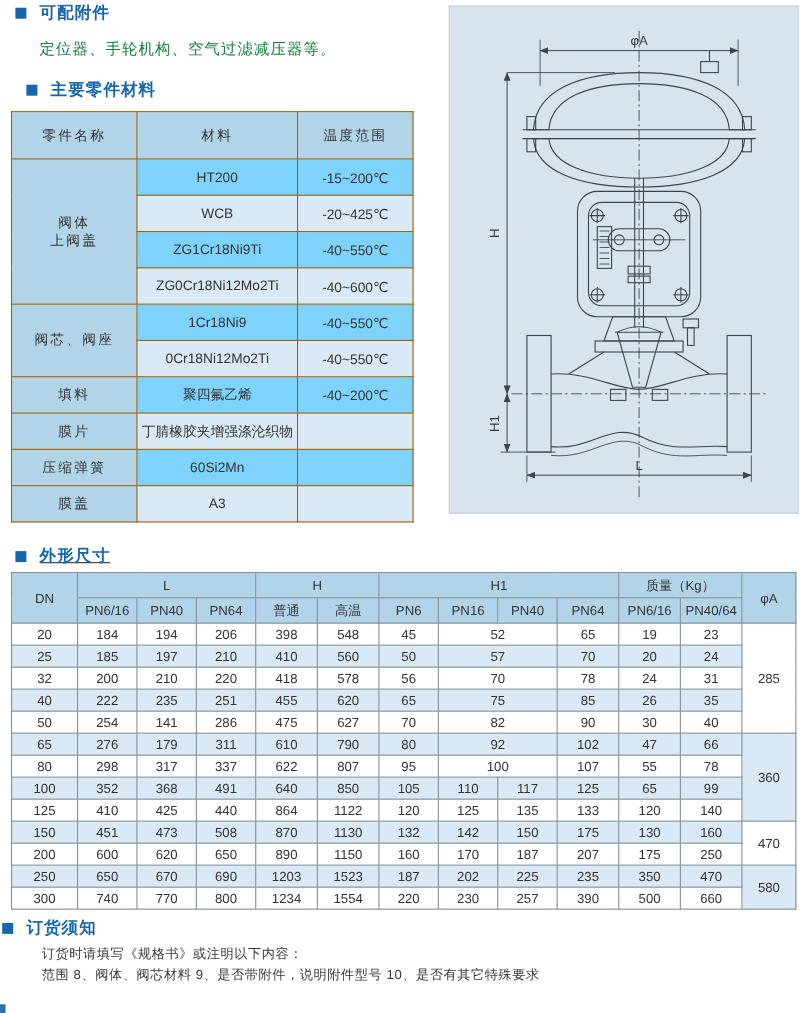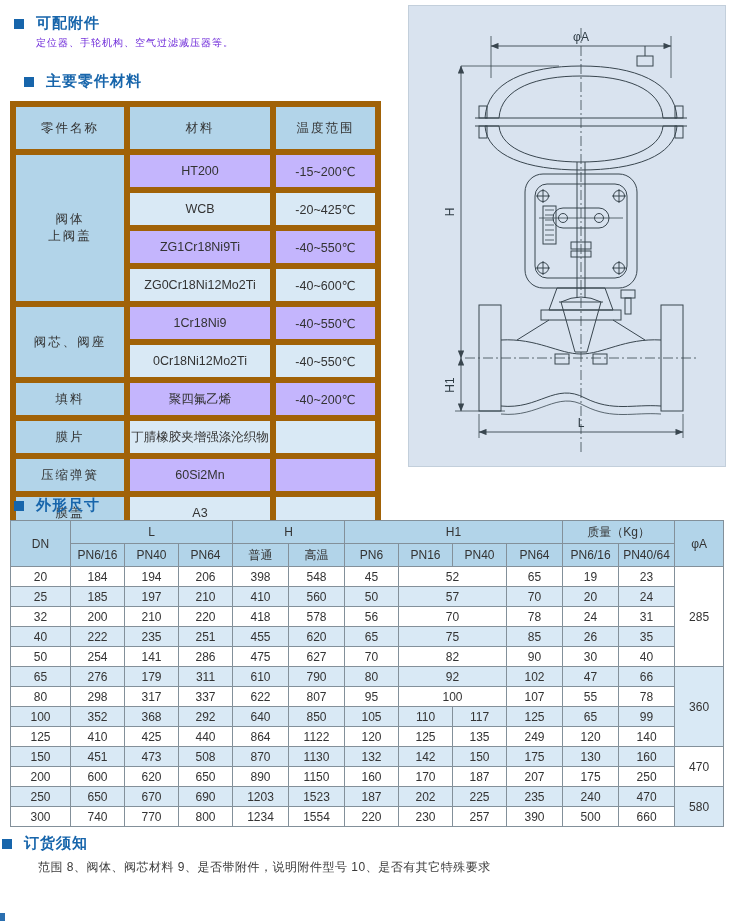--- a/index.html
+++ b/index.html
@@ -48,7 +48,7 @@
 
 <div id="page">
 
-  <div class="sec" style="left:14px;top:14px;text-align:center;">
+  <div class="sec" style="left:14px;top:2px;text-align:center;">
     <span class="sq"></span>
     <span class="sec-title">可配附件</span>
   </div>

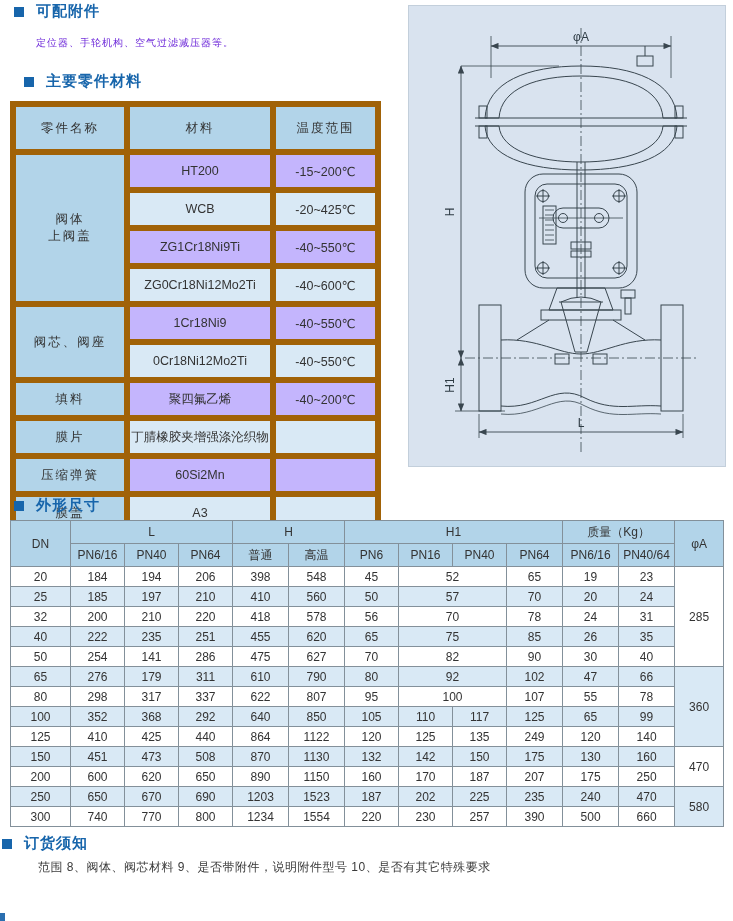--- a/index.html
+++ b/index.html
@@ -8,7 +8,7 @@
   .sec{position:absolute;display:flex;align-items:center;gap:12px;}
   .sq{width:10px;height:10px;background:#1765ab;flex:0 0 auto;}
   .sec-title{font-size:15px;font-weight:bold;color:#1765ab;letter-spacing:1px;}
-  .body-text{position:absolute;font-size:10px;color:#6d28d9;letter-spacing:1px;}
+  .body-text{position:absolute;font-size:14px;color:#15803d;letter-spacing:1px;}
 
   
   #materials-table{position:absolute;left:10px;top:101px;width:365px;border-collapse:collapse;table-layout:fixed;}

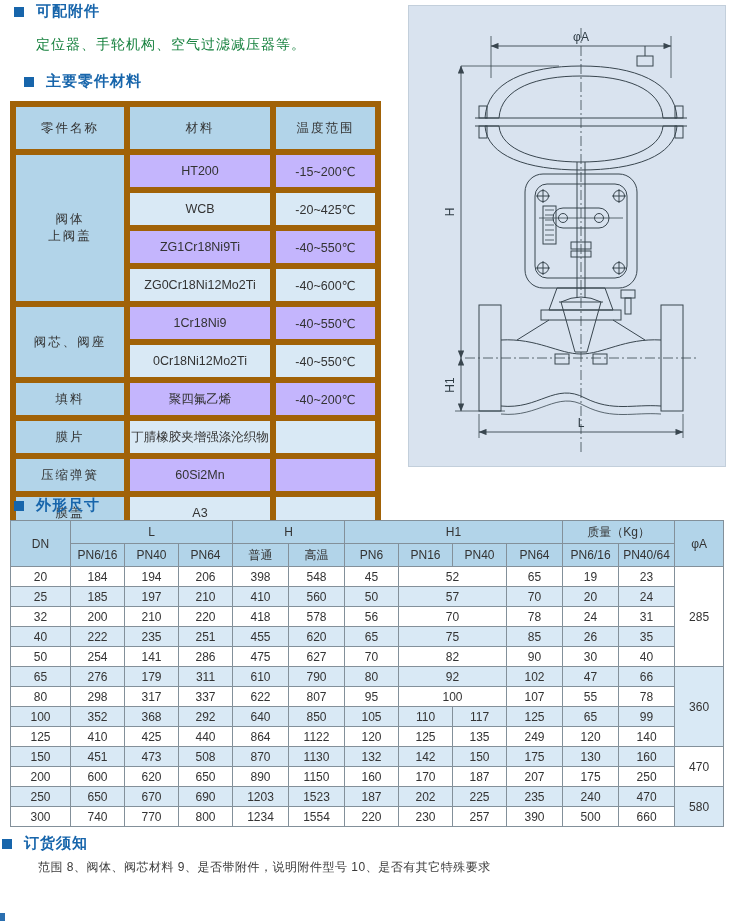--- a/index.html
+++ b/index.html
@@ -12,7 +12,7 @@
 
   
   #materials-table{position:absolute;left:10px;top:101px;width:365px;border-collapse:collapse;table-layout:fixed;}
-  #materials-table th,#materials-table td{border:6px solid #a16207;font-size:12.5px;font-weight:normal;
+  #materials-table th,#materials-table td{border:1px solid #a16207;font-size:12.5px;font-weight:normal;
         text-align:center;vertical-align:middle;padding:0;color:#333;}
   #materials-table thead th{height:42px;background:#b2d4e9;letter-spacing:2px;}
   #materials-table tbody td{height:32px;background:#c4b5fd;}

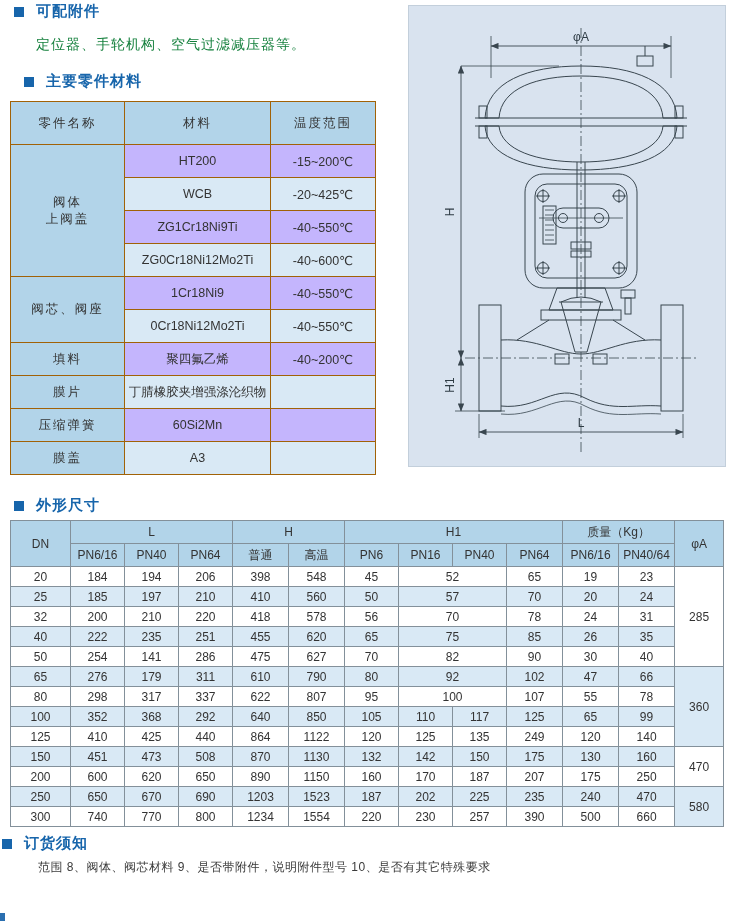--- a/index.html
+++ b/index.html
@@ -15,7 +15,7 @@
   #materials-table th,#materials-table td{border:1px solid #a16207;font-size:12.5px;font-weight:normal;
         text-align:center;vertical-align:middle;padding:0;color:#333;}
   #materials-table thead th{height:42px;background:#b2d4e9;letter-spacing:2px;}
-  #materials-table tbody td{height:32px;background:#c4b5fd;}
+  #materials-table tbody td{height:32px;background:#7dd3fc;}
   #materials-table tbody tr:nth-child(even) td{background:#d9e9f5;}
   #materials-table td.part{background:#b2d4e9 !important;white-space:pre-line;letter-spacing:2px;line-height:17px;}
 

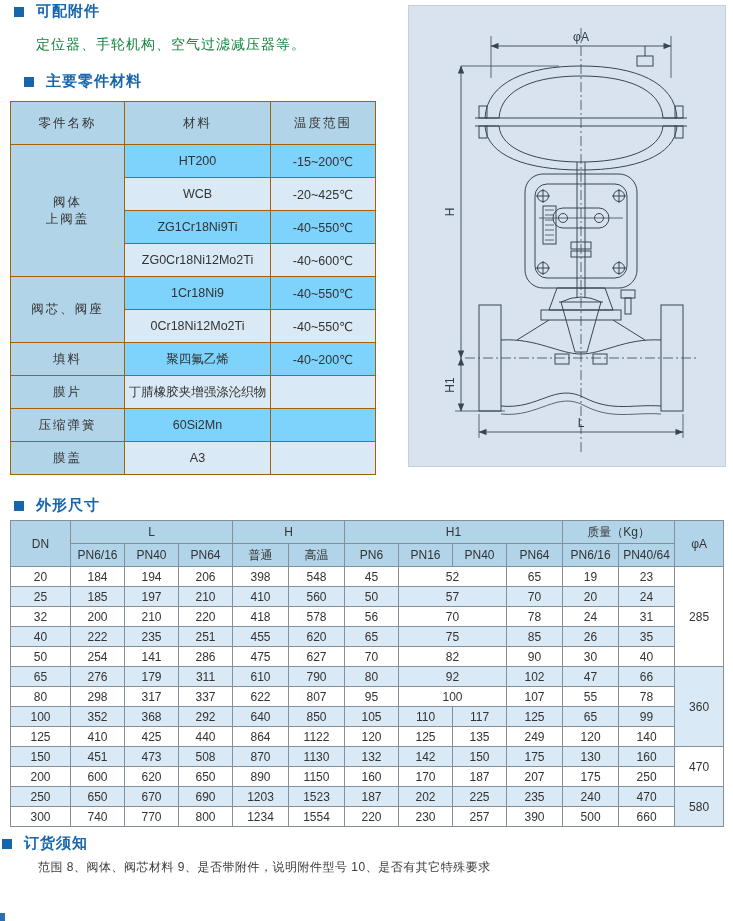--- a/index.html
+++ b/index.html
@@ -242,7 +242,7 @@
     </svg>
   </div>
 
-  <div class="sec" style="left:14px;top:496px;">
+  <div class="sec" style="left:14px;top:496px;text-decoration:underline;">
     <span class="sq"></span>
     <span class="sec-title">外形尺寸</span>
   </div>

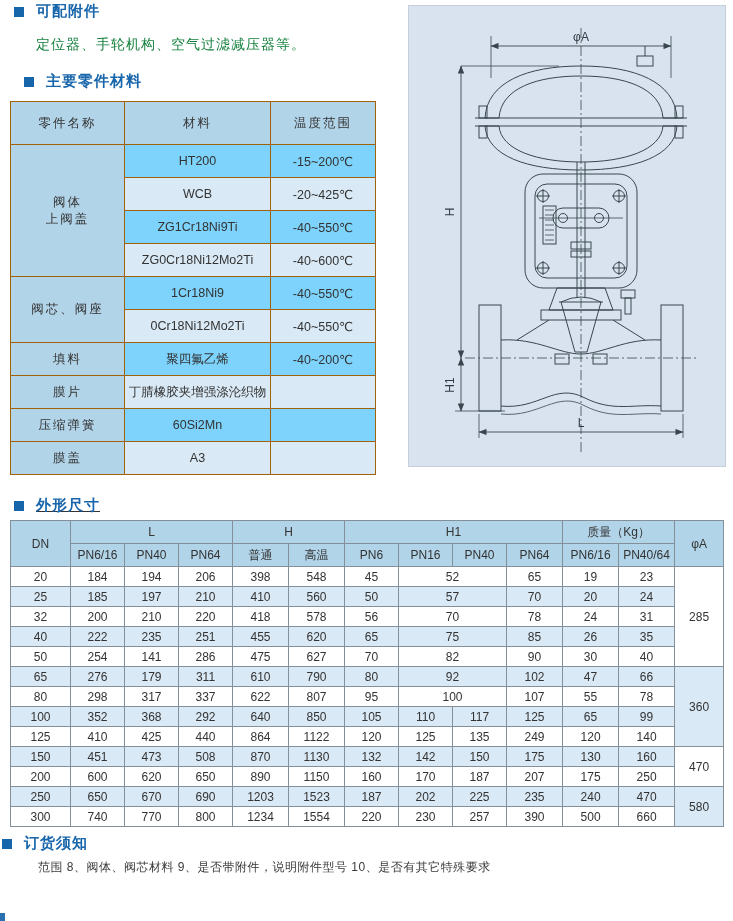--- a/index.html
+++ b/index.html
@@ -384,7 +384,7 @@
           <td>100</td>
           <td>352</td>
           <td>368</td>
-          <td>292</td>
+          <td>491</td>
           <td>640</td>
           <td>850</td>
           <td>105</td>

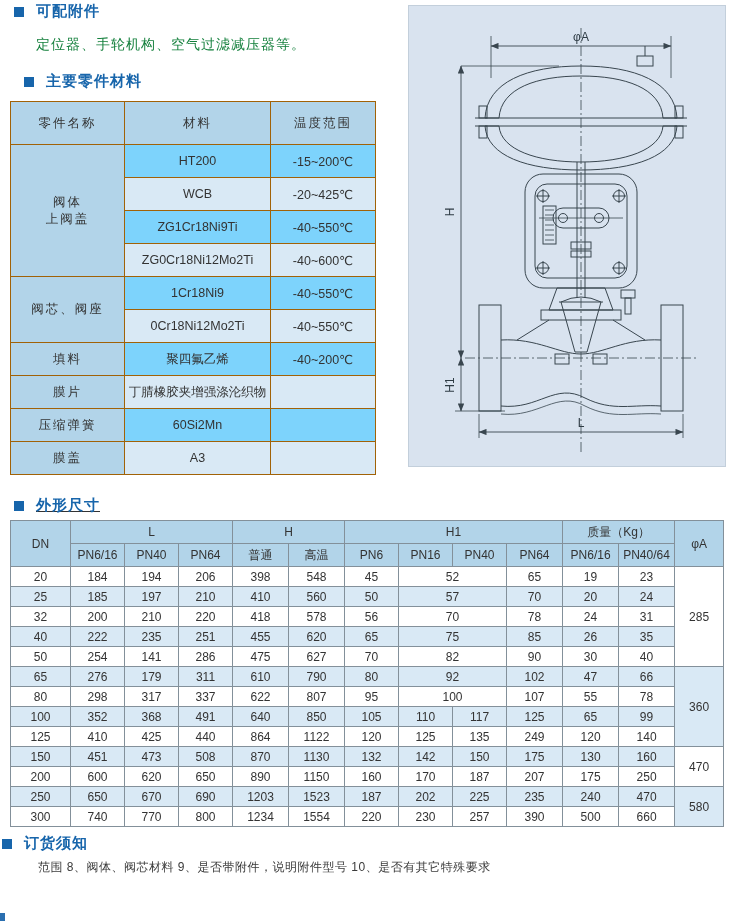--- a/index.html
+++ b/index.html
@@ -404,7 +404,7 @@
           <td>120</td>
           <td>125</td>
           <td>135</td>
-          <td>249</td>
+          <td>133</td>
           <td>120</td>
           <td>140</td>
         </tr>

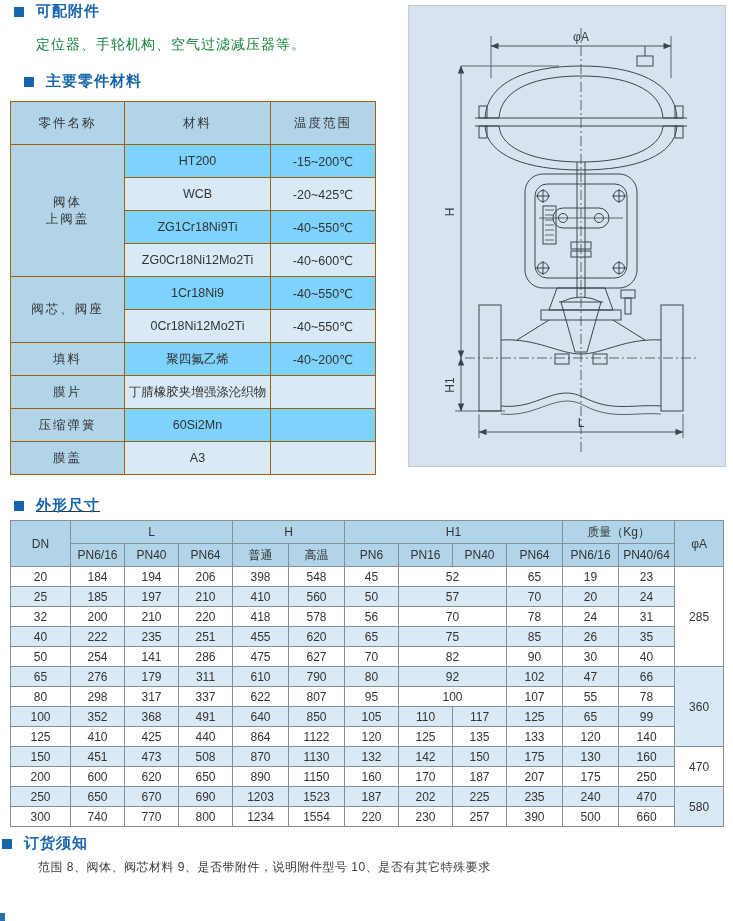--- a/index.html
+++ b/index.html
@@ -448,7 +448,7 @@
           <td>202</td>
           <td>225</td>
           <td>235</td>
-          <td>240</td>
+          <td>350</td>
           <td>470</td>
           <td rowspan="2" class="phiA-b">580</td>
         </tr>

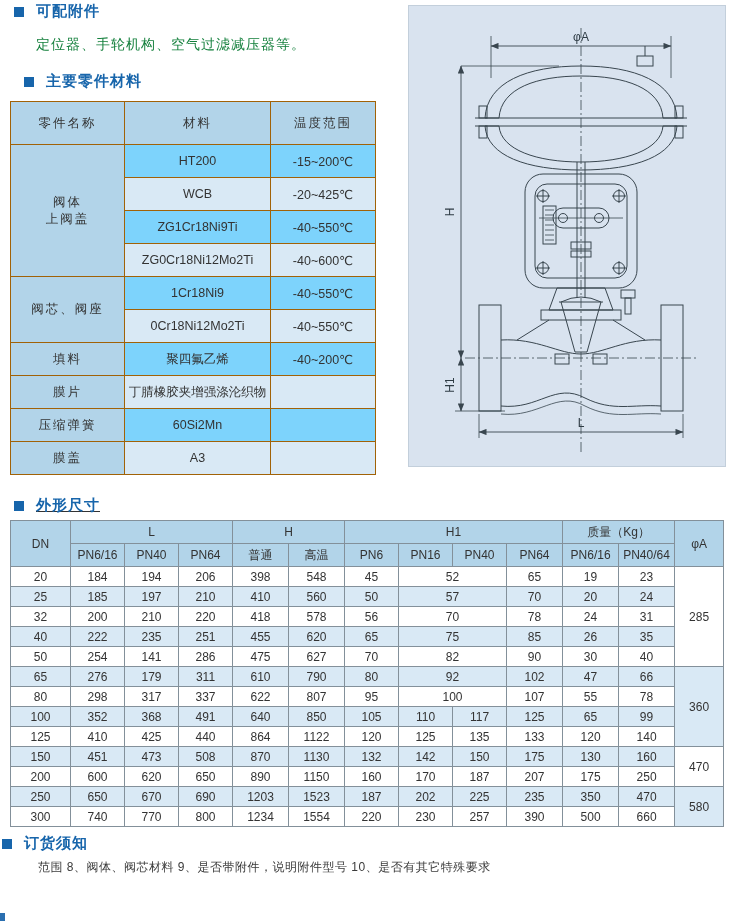--- a/index.html
+++ b/index.html
@@ -474,6 +474,7 @@
     <span class="sec-title">订货须知</span>
   </div>
   <div id="ordering-lines">
+      <div>订货时请填写《规格书》或注明以下内容：</div>
       <div>范围  8、阀体、阀芯材料 9、是否带附件，说明附件型号  10、是否有其它特殊要求</div>
     </div>
 

